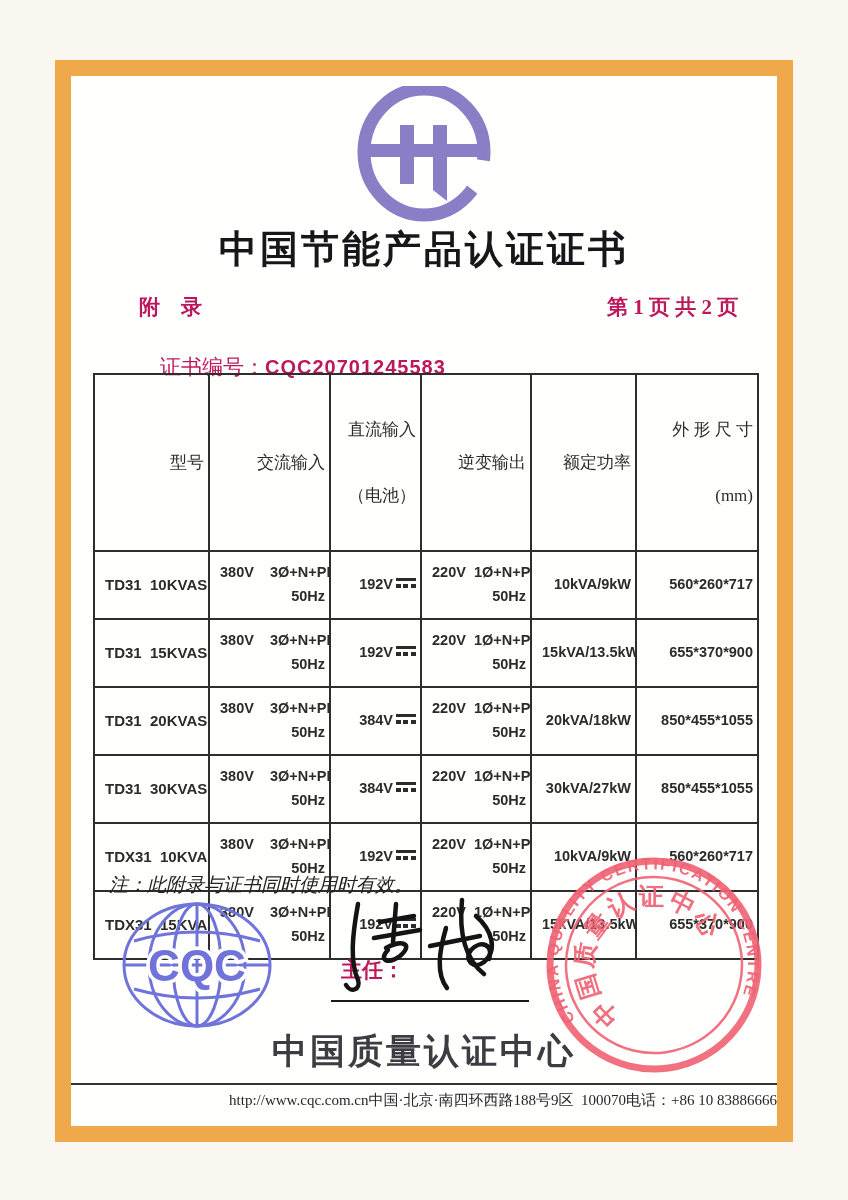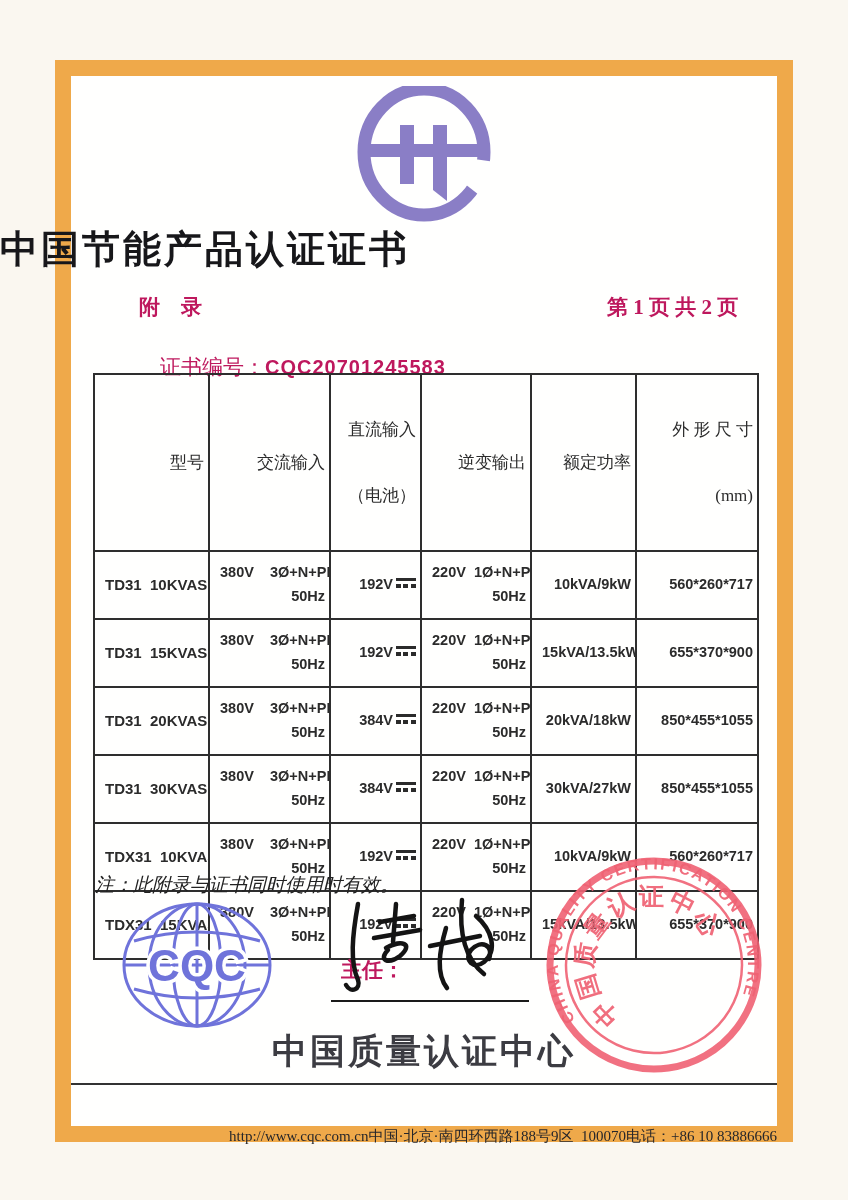--- a/index.html
+++ b/index.html
@@ -21,7 +21,7 @@
   
   .logo-jie{left:351px;top:86px;width:146px;height:136px;}
   .cert-title{
-    left:0;top:224px;width:848px;text-align:left;
+    left:0;top:224px;width:848px;text-align:center;
     font-family:Liberation Serif, serif;
     font-size:38px;font-weight:700;letter-spacing:3px;color:#17171a;
     white-space:pre;

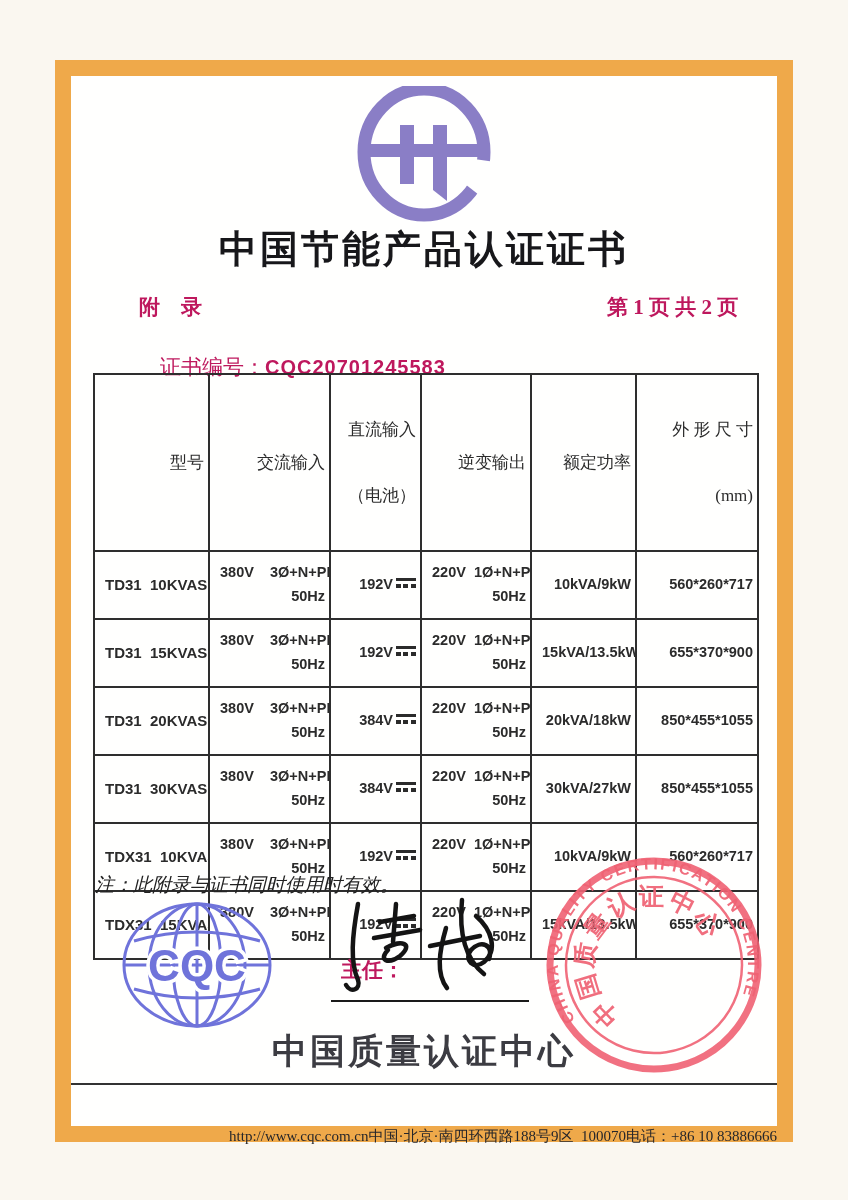--- a/index.html
+++ b/index.html
@@ -63,7 +63,7 @@
   .dcsym .d{display:block;height:4px;margin-top:3px;
     background:repeating-linear-gradient(90deg,#2b2b2b 0 5px,transparent 5px 7.5px);}
   
-  .note{left:95px;top:872px;font-size:19px;font-style:italic;white-space:pre;color:#222;}
+  .note{left:95px;top:872px;font-size:19px;font-style:italic;white-space:pre;color:#222;padding-left:14px;}
   .cqc-logo{left:120px;top:900px;width:154px;height:132px;}
   .director{left:297px;top:956px;font-size:21px;font-weight:700;}
   .sig-line{left:331px;top:1000px;width:198px;height:0;border-bottom:2.5px solid #1a1a1a;}

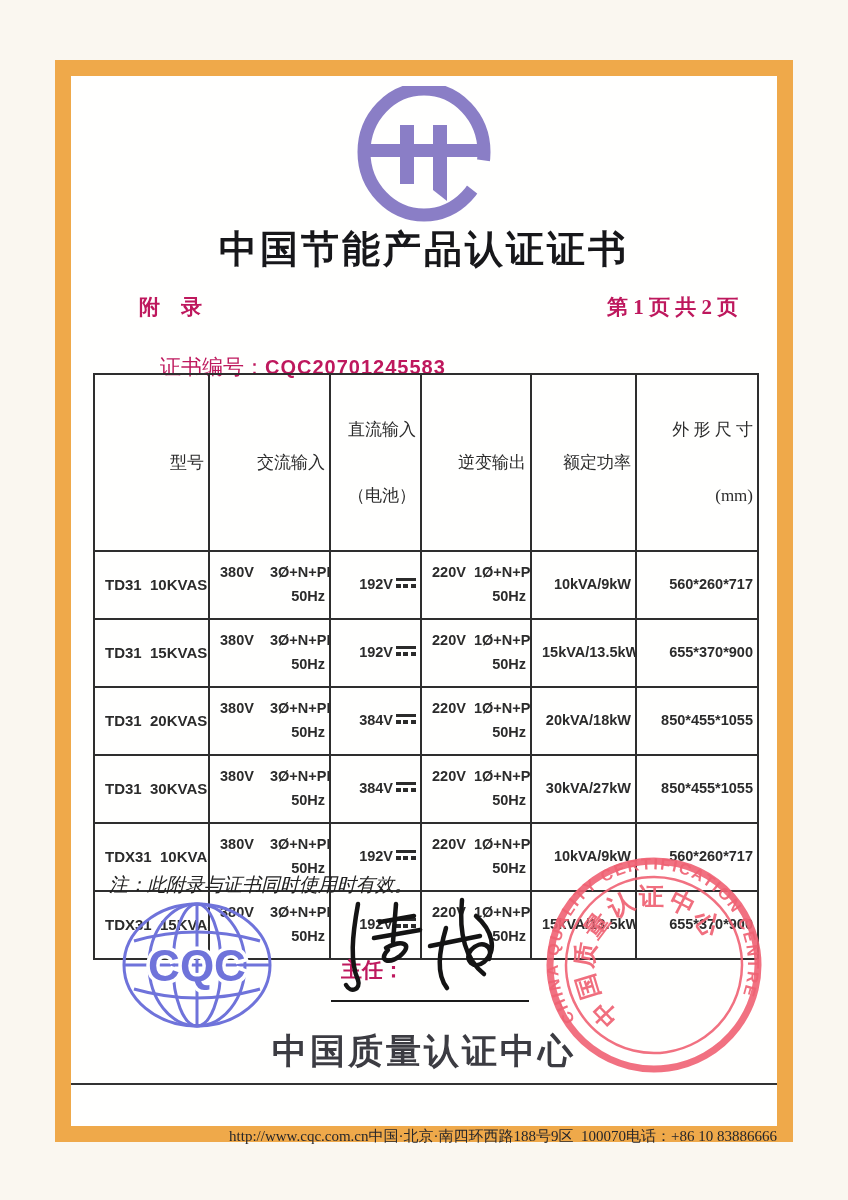--- a/index.html
+++ b/index.html
@@ -80,7 +80,7 @@
     display:flex;justify-content:flex-end;align-items:baseline;
     font-size:15px;color:#26262a;
   }
-  .footer .mid{white-space:pre;margin-top:36px;}
+  .footer .mid{white-space:pre;}
   svg{display:block;}
 </style>
 </head>

